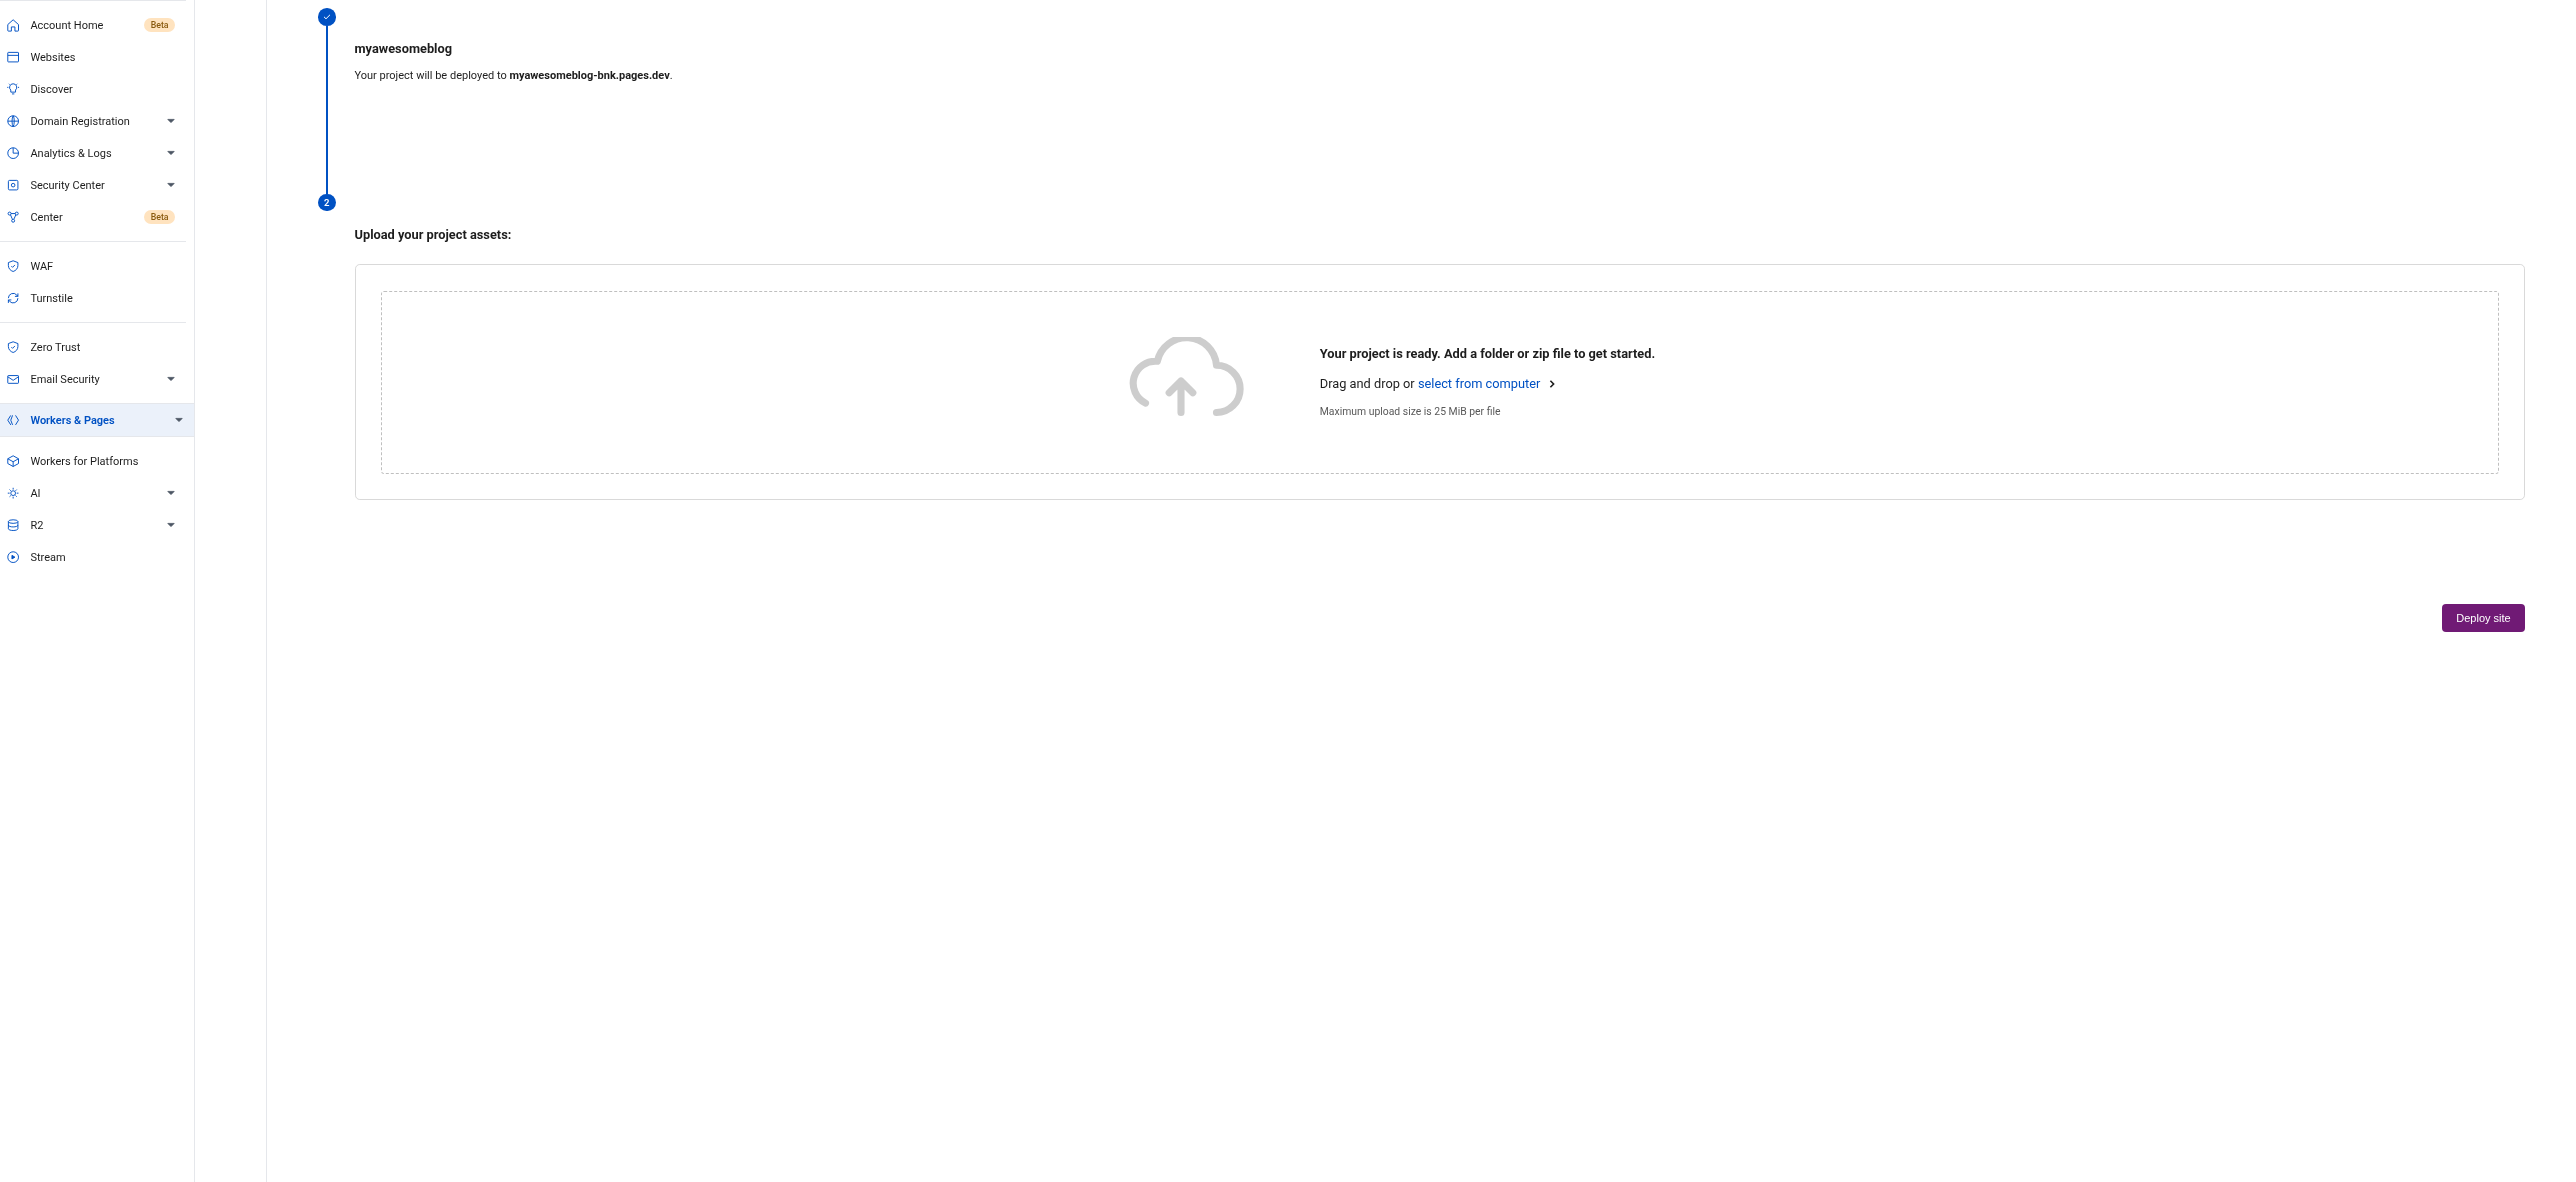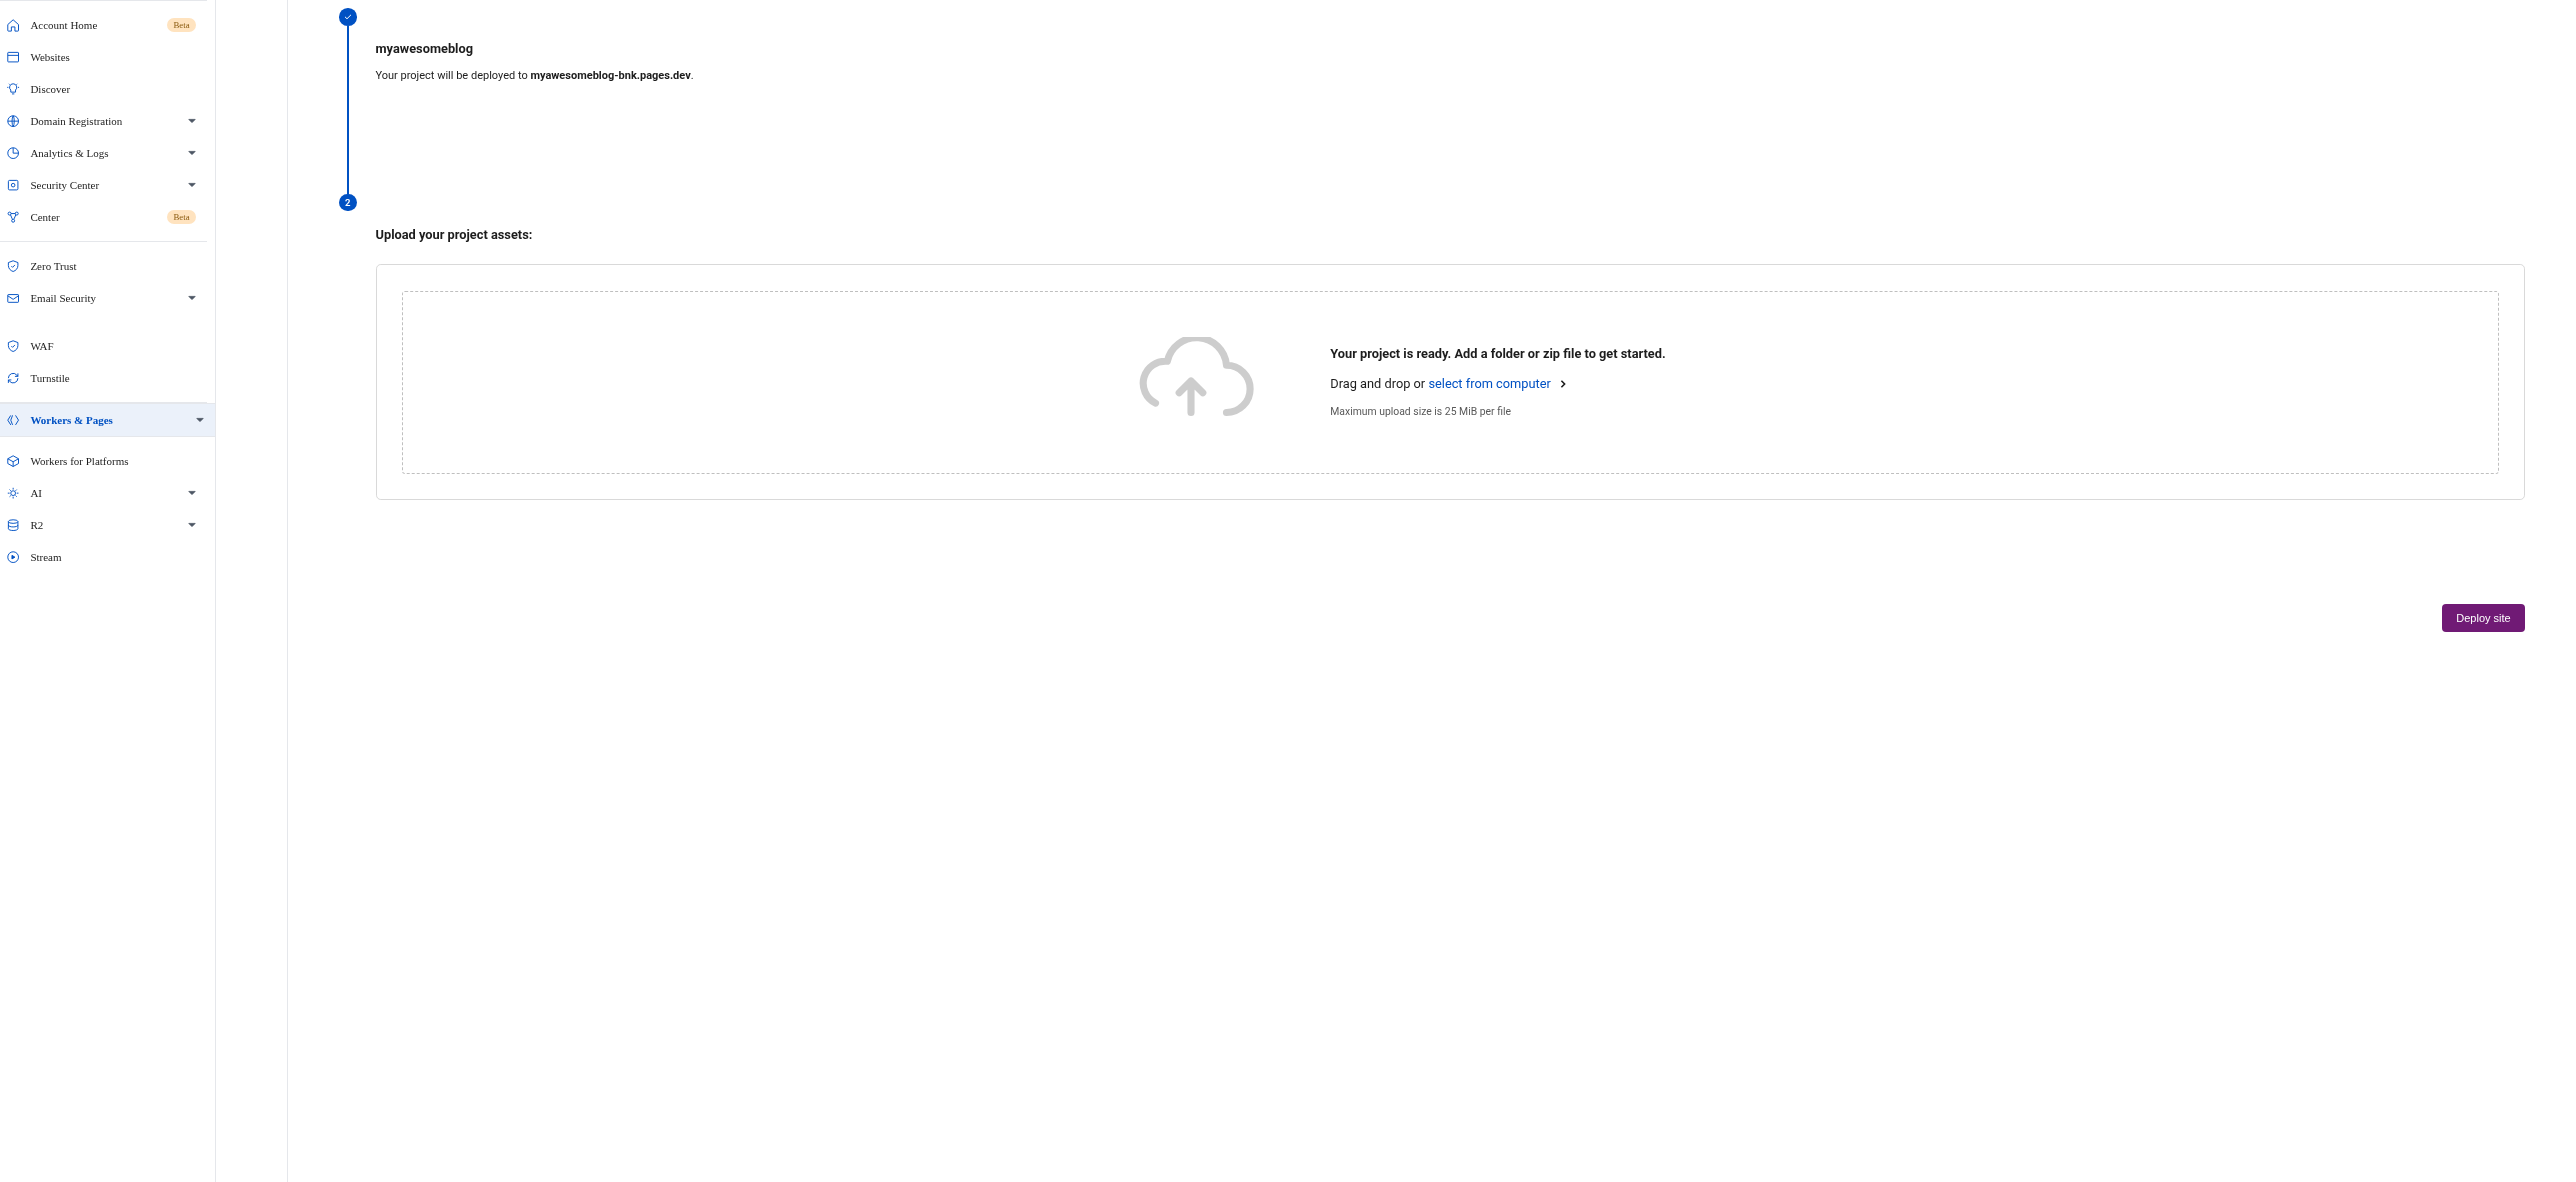--- a/index.html
+++ b/index.html
@@ -7,7 +7,7 @@
 .app { display: flex; height: 100vh; }
 
 
-.sidebar { width: 216px; border-right: 0.8px solid #e5e7eb; background: #fff; overflow-y: auto; flex-shrink: 0; font-family: Liberation Serif, serif; }
+.sidebar { width: 195px; border-right: 0.8px solid #e5e7eb; background: #fff; overflow-y: auto; flex-shrink: 0; }
 .sidebar-section { border-bottom: 0.8px solid #e5e7eb; padding: 8px 0; margin: 0 8px 0 0; }
 .sidebar-section.no-border { border-bottom: none; }
 .sidebar-section:first-child { border-top: 0.8px solid #e5e7eb; }

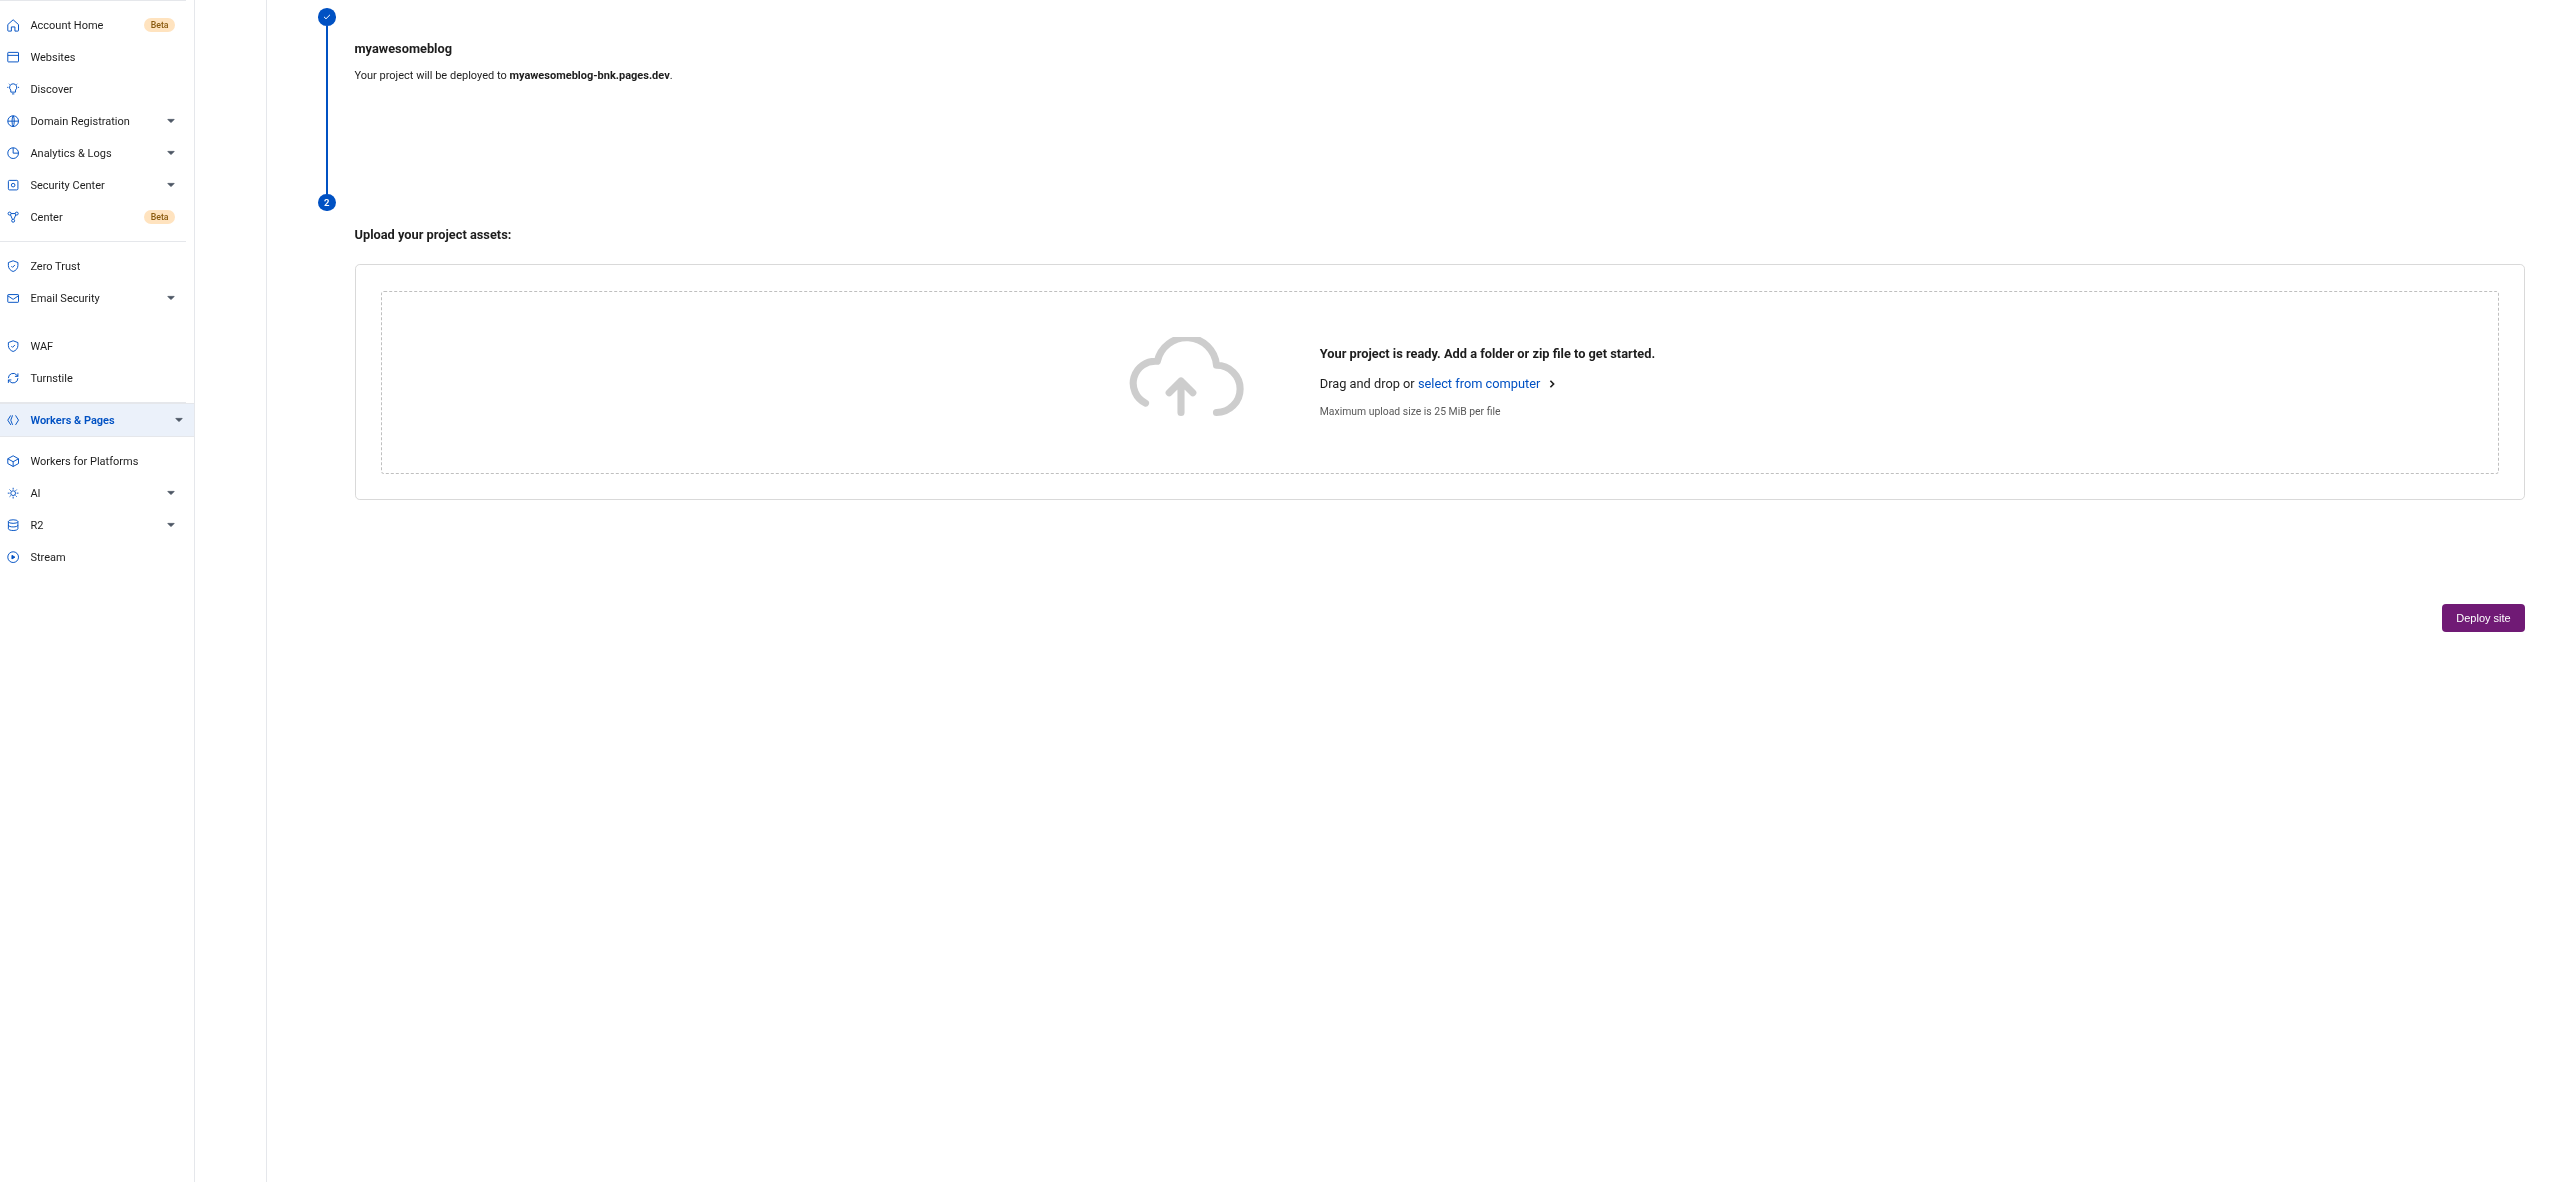--- a/index.html
+++ b/index.html
@@ -133,7 +133,7 @@
       </div>
     </div>
 
-    <div class="sidebar-section no-border">
+    <div class="sidebar-section">
       <div class="nav-item">
         <span class="nav-icon">
             <svg viewBox="0 0 24 24">
@@ -141,6 +141,27 @@
               <path d="M9 12l2 2 4-4"></path>
             </svg>
           </span>
+        <span class="nav-label">WAF</span>
+      </div>
+      <div class="nav-item">
+        <span class="nav-icon">
+            <svg viewBox="0 0 24 24">
+              <path d="M4 12a8 8 0 0114-5.3L20 9M20 12a8 8 0 01-14 5.3L4 15"></path>
+              <path d="M20 4v5h-5M4 20v-5h5"></path>
+            </svg>
+          </span>
+        <span class="nav-label">Turnstile</span>
+      </div>
+    </div>
+
+    <div class="sidebar-section no-border">
+      <div class="nav-item">
+        <span class="nav-icon">
+            <svg viewBox="0 0 24 24">
+              <path d="M12 3l8 3v5c0 5-3.5 8.5-8 10-4.5-1.5-8-5-8-10V6l8-3z"></path>
+              <path d="M9 12l2 2 4-4"></path>
+            </svg>
+          </span>
         <span class="nav-label">Zero Trust</span>
       </div>
       <div class="nav-item">
@@ -154,27 +175,6 @@
         <span class="chevron"><svg viewBox="0 0 10 10">
               <path d="M1 3l4 4 4-4z"></path>
             </svg></span>
-      </div>
-    </div>
-
-    <div class="sidebar-section">
-      <div class="nav-item">
-        <span class="nav-icon">
-            <svg viewBox="0 0 24 24">
-              <path d="M12 3l8 3v5c0 5-3.5 8.5-8 10-4.5-1.5-8-5-8-10V6l8-3z"></path>
-              <path d="M9 12l2 2 4-4"></path>
-            </svg>
-          </span>
-        <span class="nav-label">WAF</span>
-      </div>
-      <div class="nav-item">
-        <span class="nav-icon">
-            <svg viewBox="0 0 24 24">
-              <path d="M4 12a8 8 0 0114-5.3L20 9M20 12a8 8 0 01-14 5.3L4 15"></path>
-              <path d="M20 4v5h-5M4 20v-5h5"></path>
-            </svg>
-          </span>
-        <span class="nav-label">Turnstile</span>
       </div>
     </div>
 

